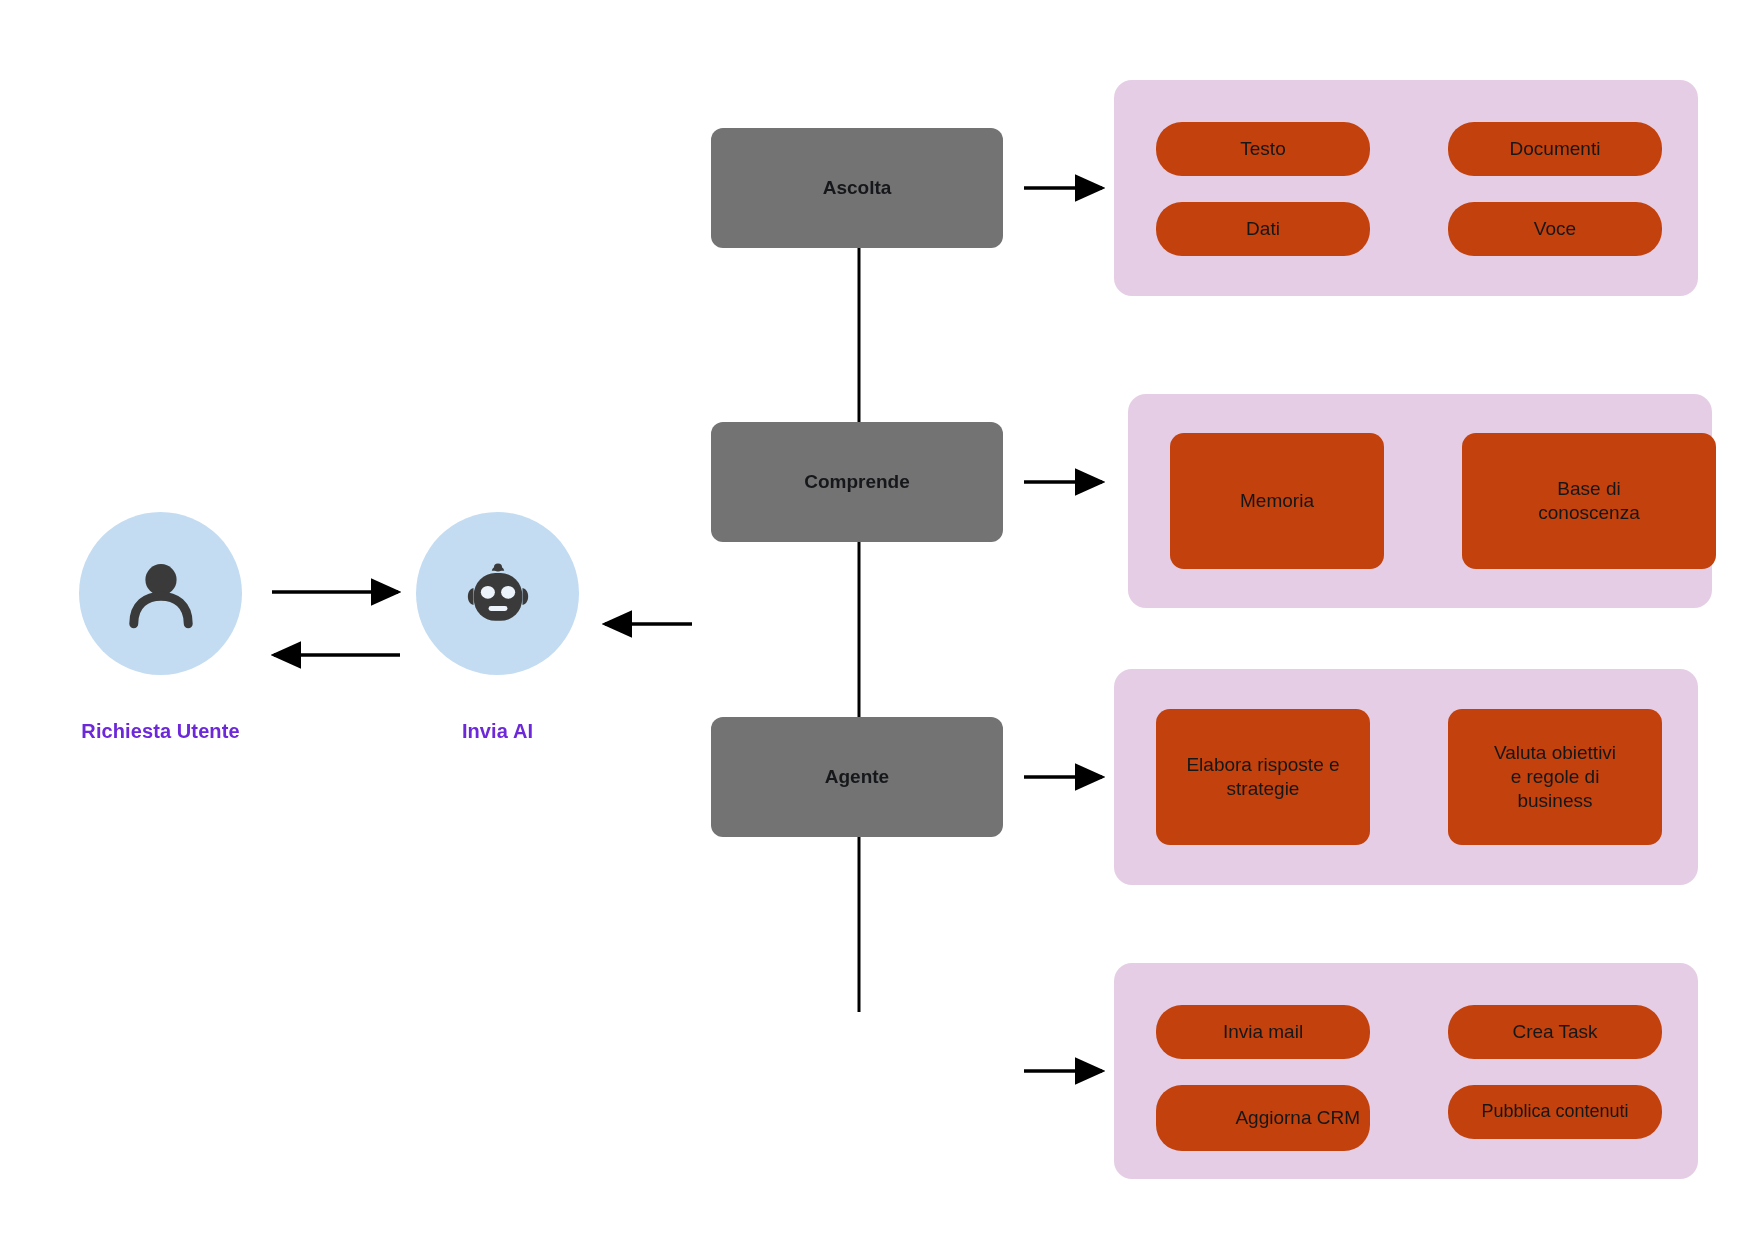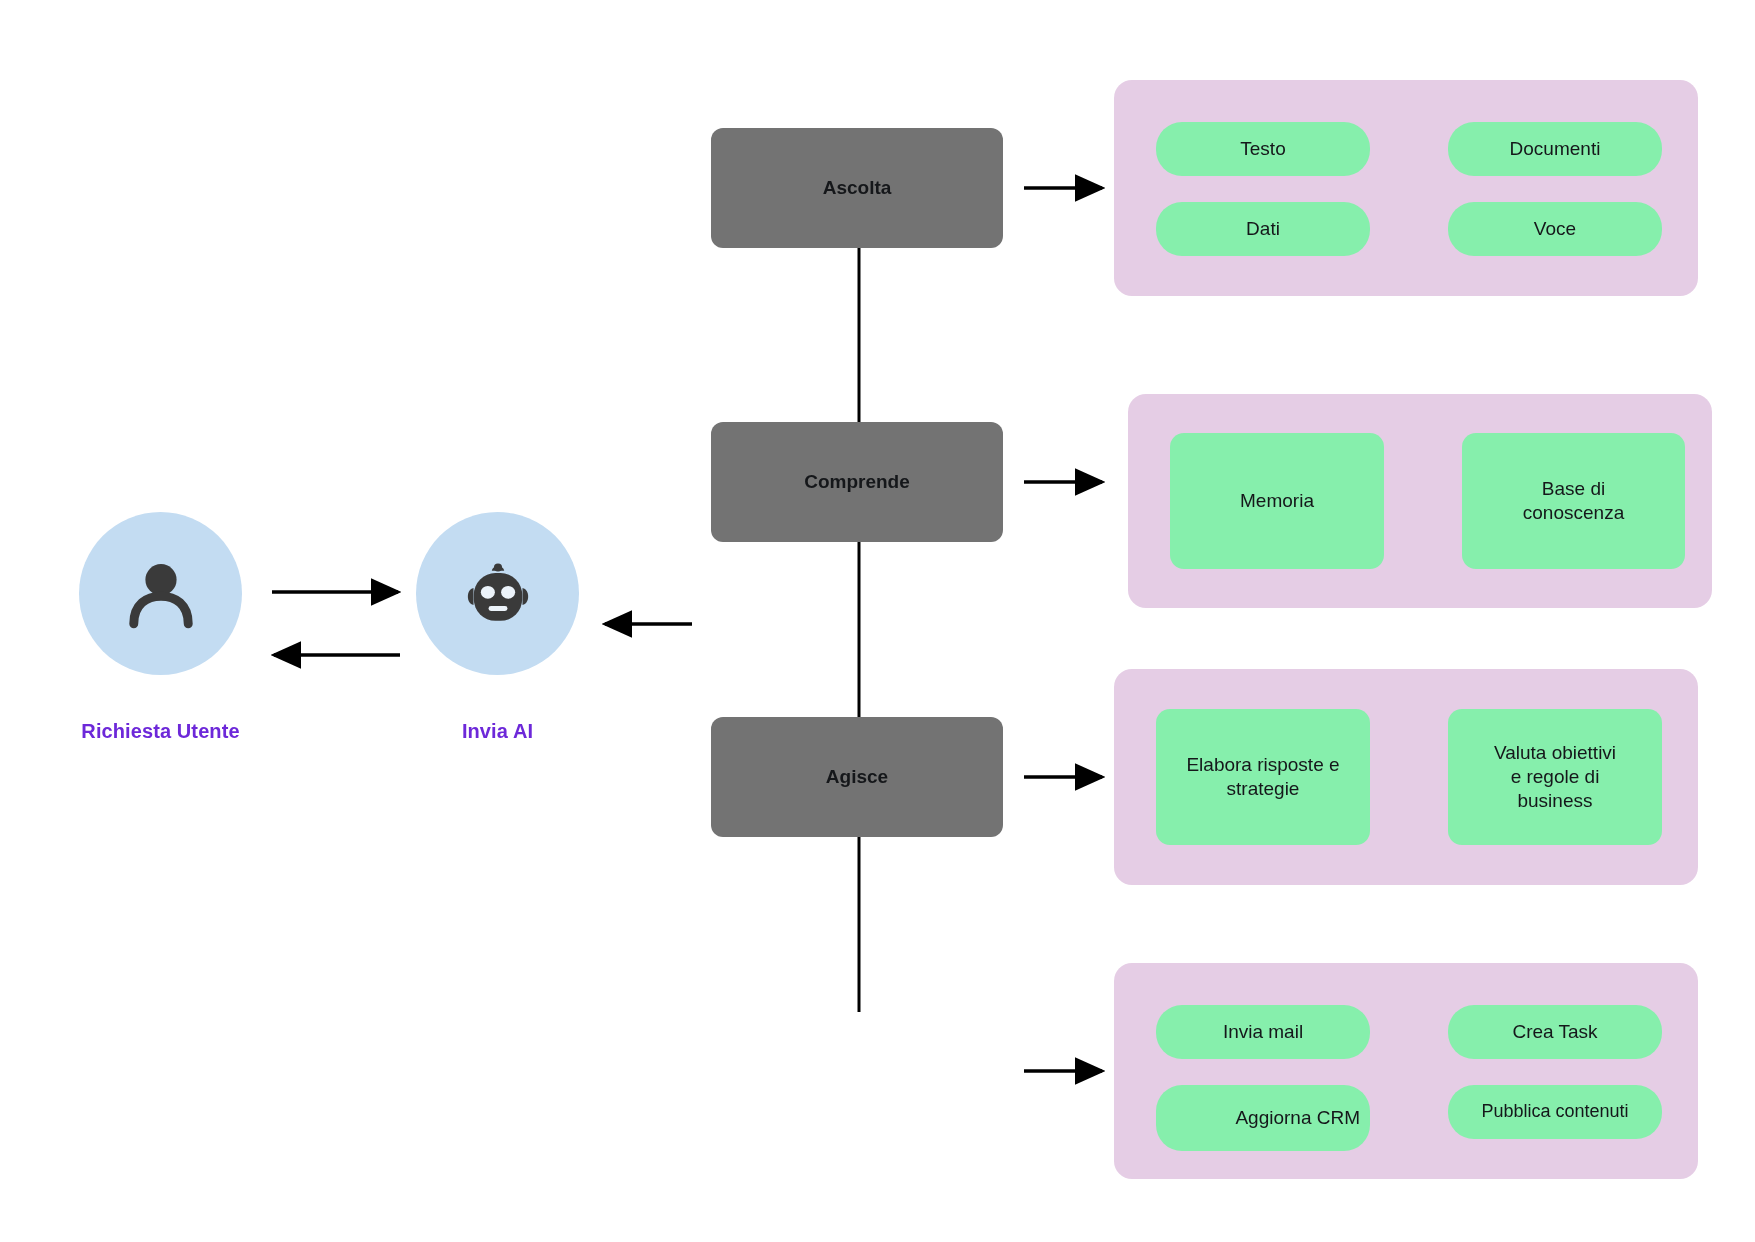--- a/index.html
+++ b/index.html
@@ -32,7 +32,7 @@
     position:absolute;background:#e5cde5;border-radius:18px;
   }
   .pill{
-    position:absolute;background:#86efac;border-radius:26px;
+    position:absolute;background:#c2410c;border-radius:26px;
     display:flex;align-items:center;justify-content:center;
     text-align:center;font-size:19px;color:#15171a;line-height:1.28;
     padding:0 10px;box-sizing:border-box;

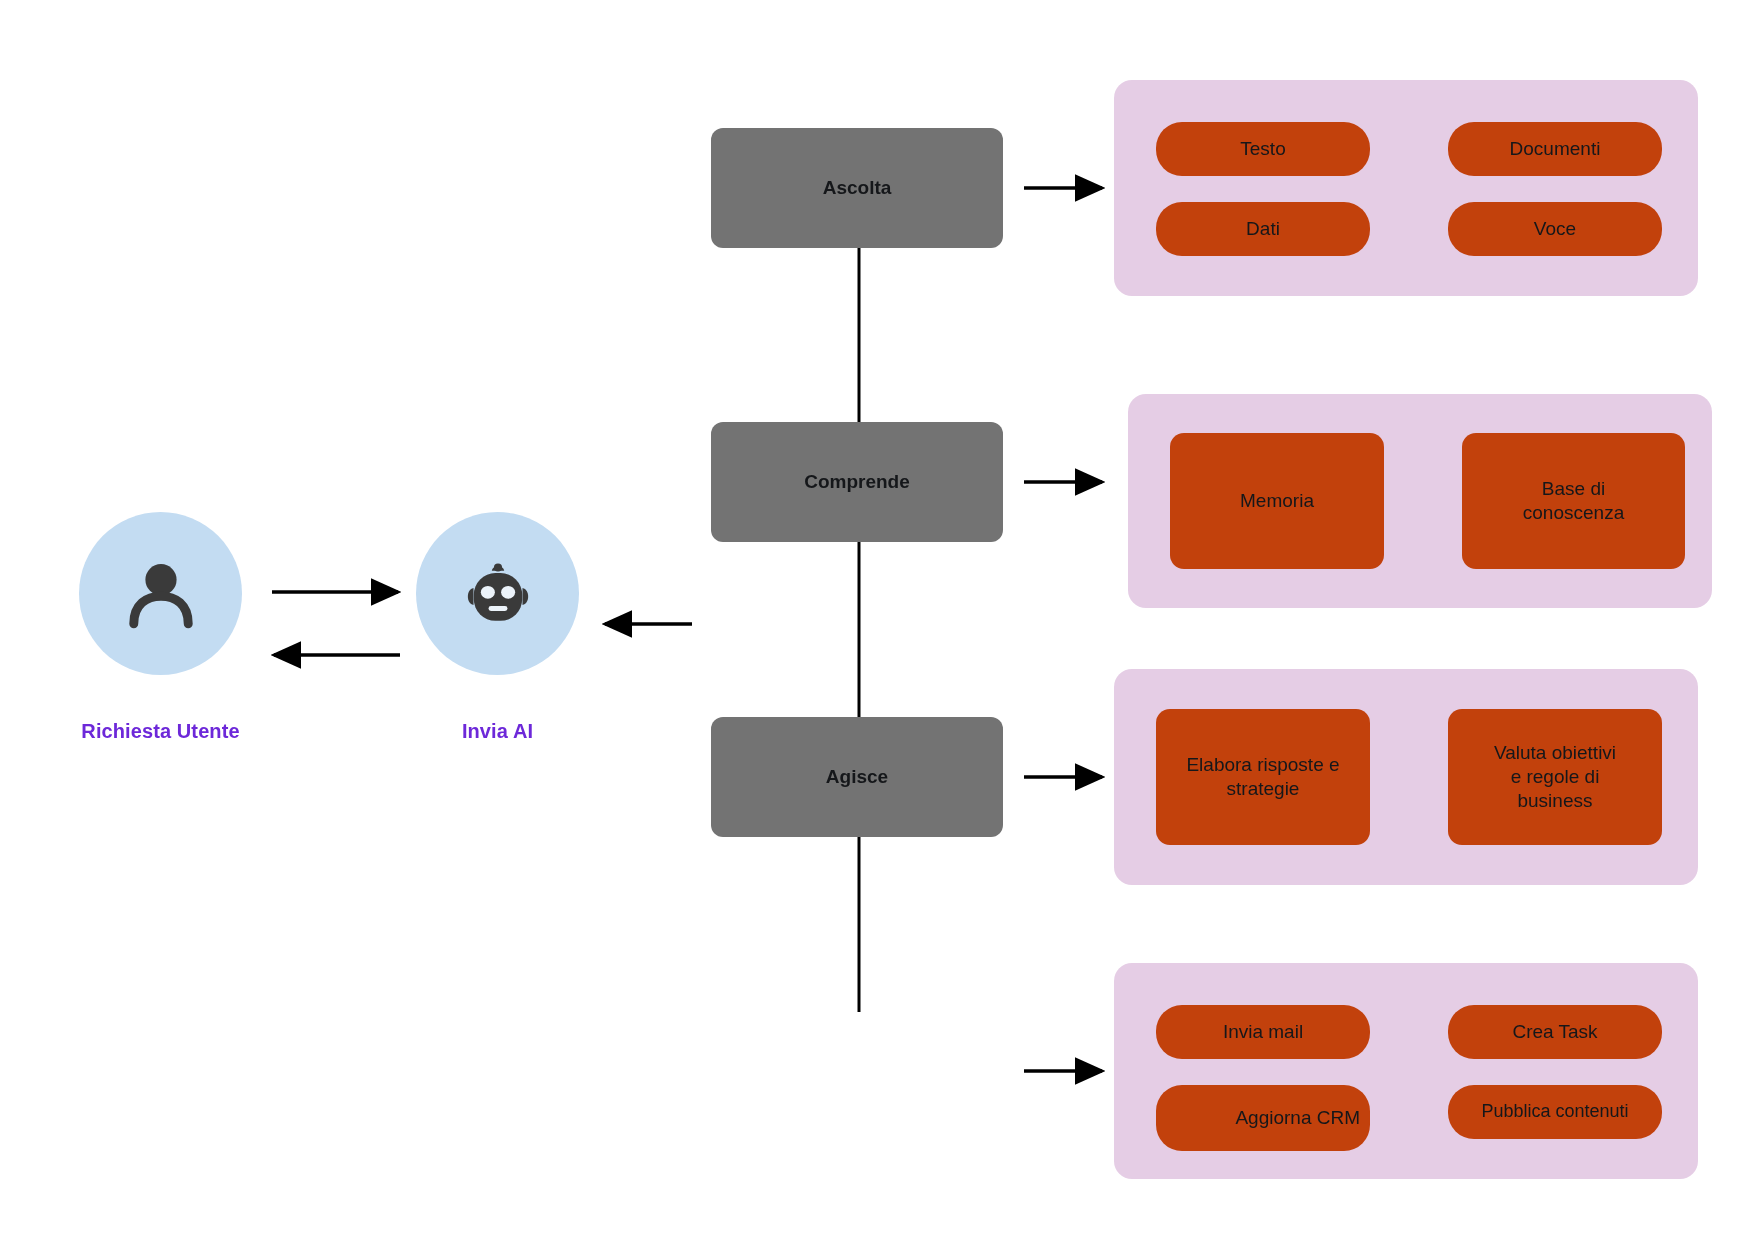--- a/index.html
+++ b/index.html
@@ -152,7 +152,7 @@
     <div class="pill box" style="left:42px;top:39px;width:214px;height:136px;">
       <span>Memoria</span>
     </div>
-    <div class="pill box" style="left:334px;top:39px;width:223px;height:136px;">
+    <div class="pill box" style="left:334px;top:39px;width:254px;height:136px;">
       <span>Base di<br>conoscenza</span>
     </div>
   </div>

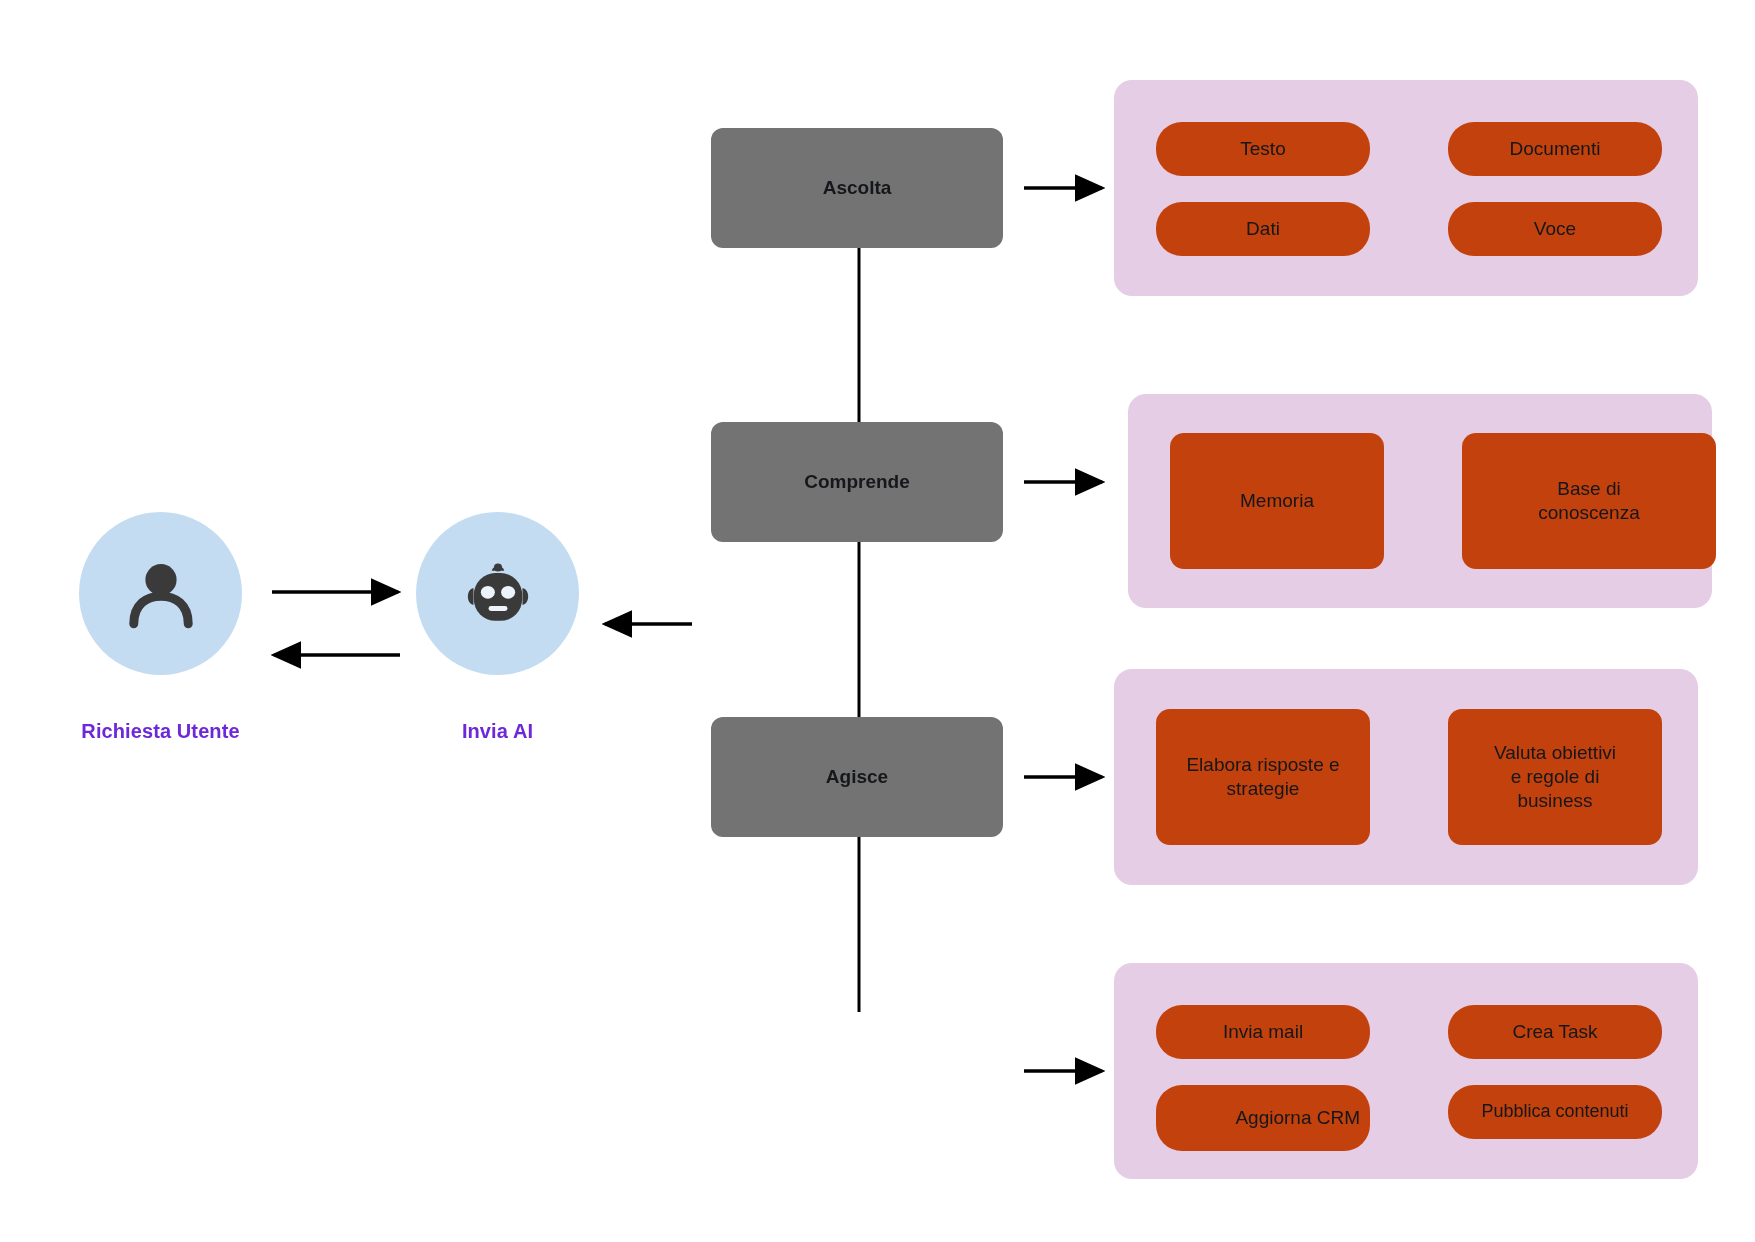--- a/index.html
+++ b/index.html
@@ -130,7 +130,7 @@
     <span>Comprende</span>
   </div>
   <div class="step" style="left:711px;top:717px;width:292px;height:120px;">
-    <span>Agisce</span>
+    <span>Agente</span>
   </div>
 
   <div class="panel" style="left:1114px;top:80px;width:584px;height:216px;">

